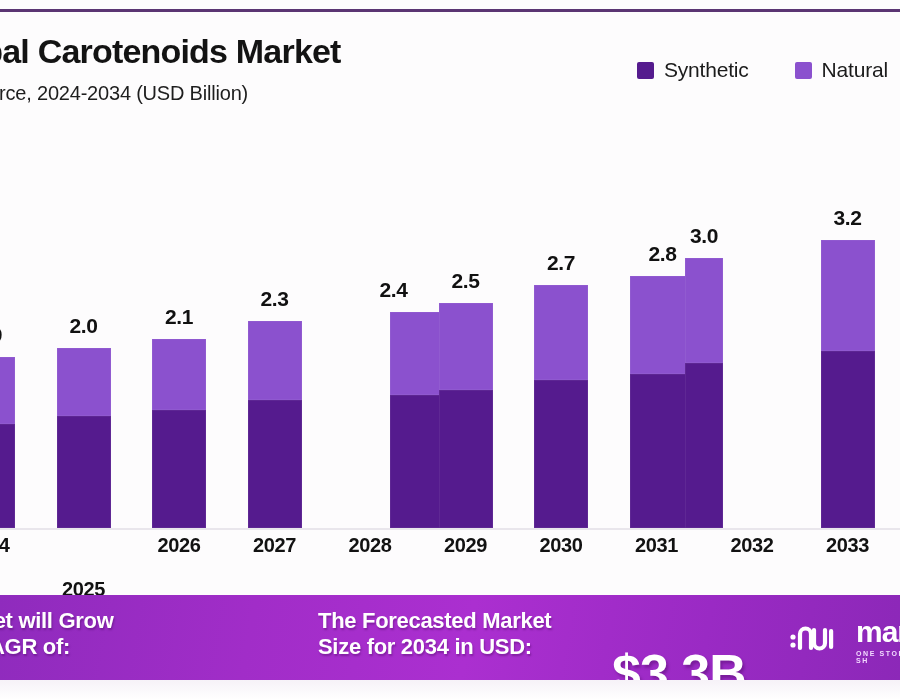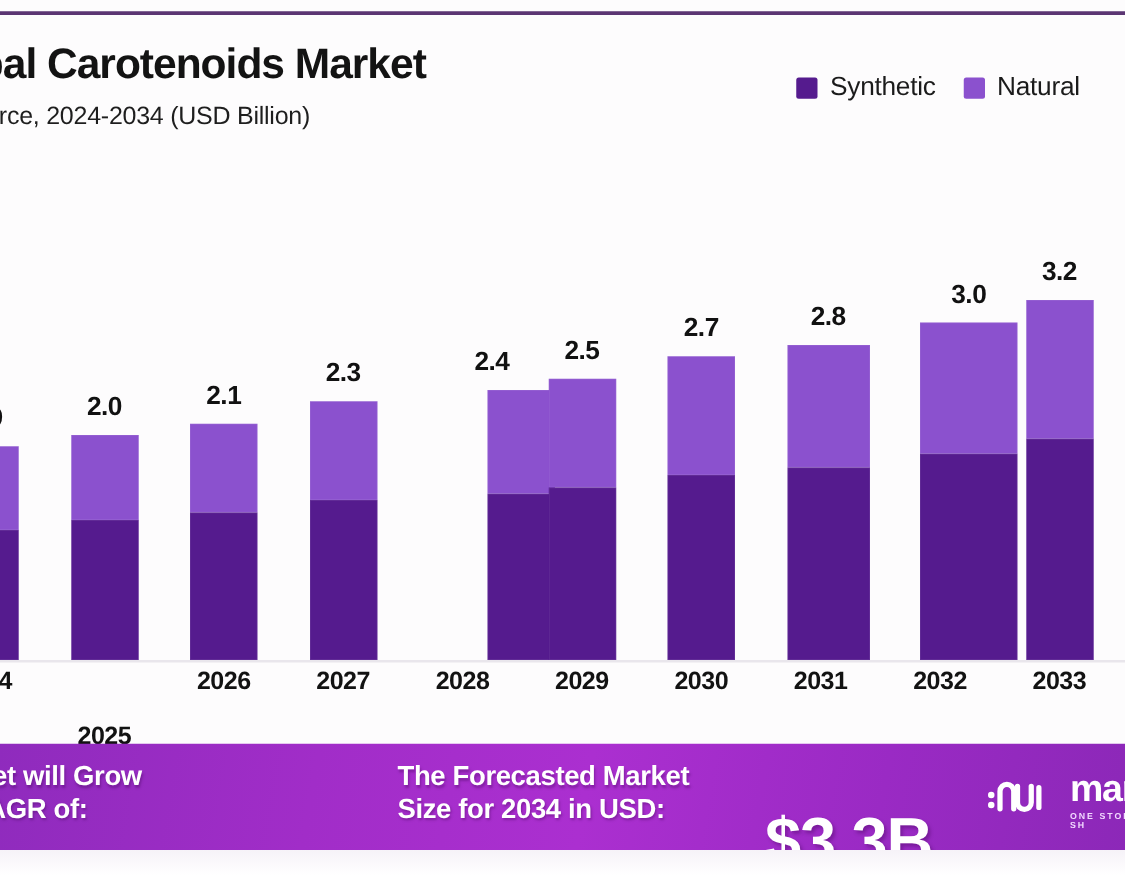--- a/index.html
+++ b/index.html
@@ -33,7 +33,7 @@
   
   .legend{
     position:absolute;left:637px;top:58px;
-    display:flex;align-items:center;gap:22px;white-space:nowrap;
+    display:flex;align-items:center;gap:46px;white-space:nowrap;
   }
   .legend-item{display:flex;align-items:center;gap:10px;}
   .legend-swatch{

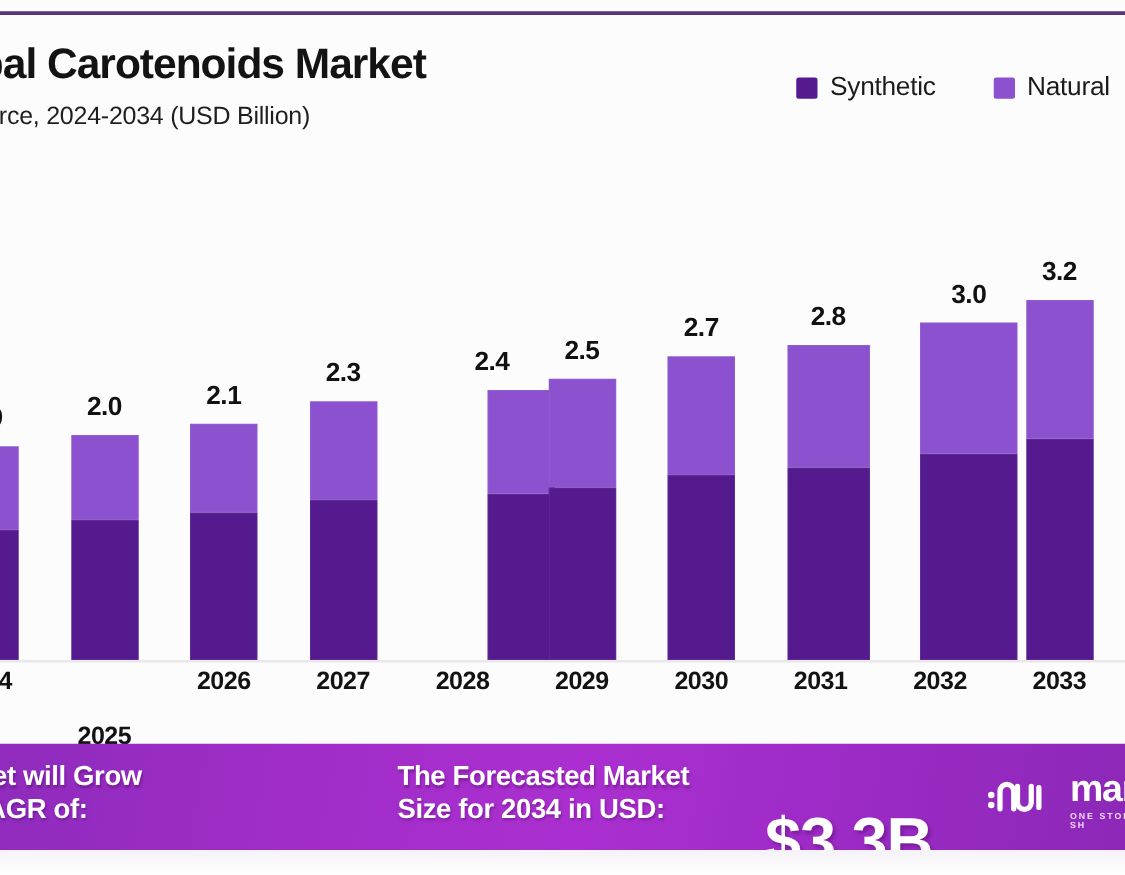--- a/index.html
+++ b/index.html
@@ -173,7 +173,7 @@
       <div class="seg seg-light" style="height: 98.1px;"></div>
       <div class="seg seg-dark" style="height: 153.9px;"></div>
     </div>
-    <div class="bar-group" style="left: 736px; width: 78px;">
+    <div class="bar-group" style="left: 685px; width: 38px;">
       <div class="bar-value">3.0</div>
       <div class="seg seg-light" style="height: 105.3px;"></div>
       <div class="seg seg-dark" style="height: 164.7px;"></div>

